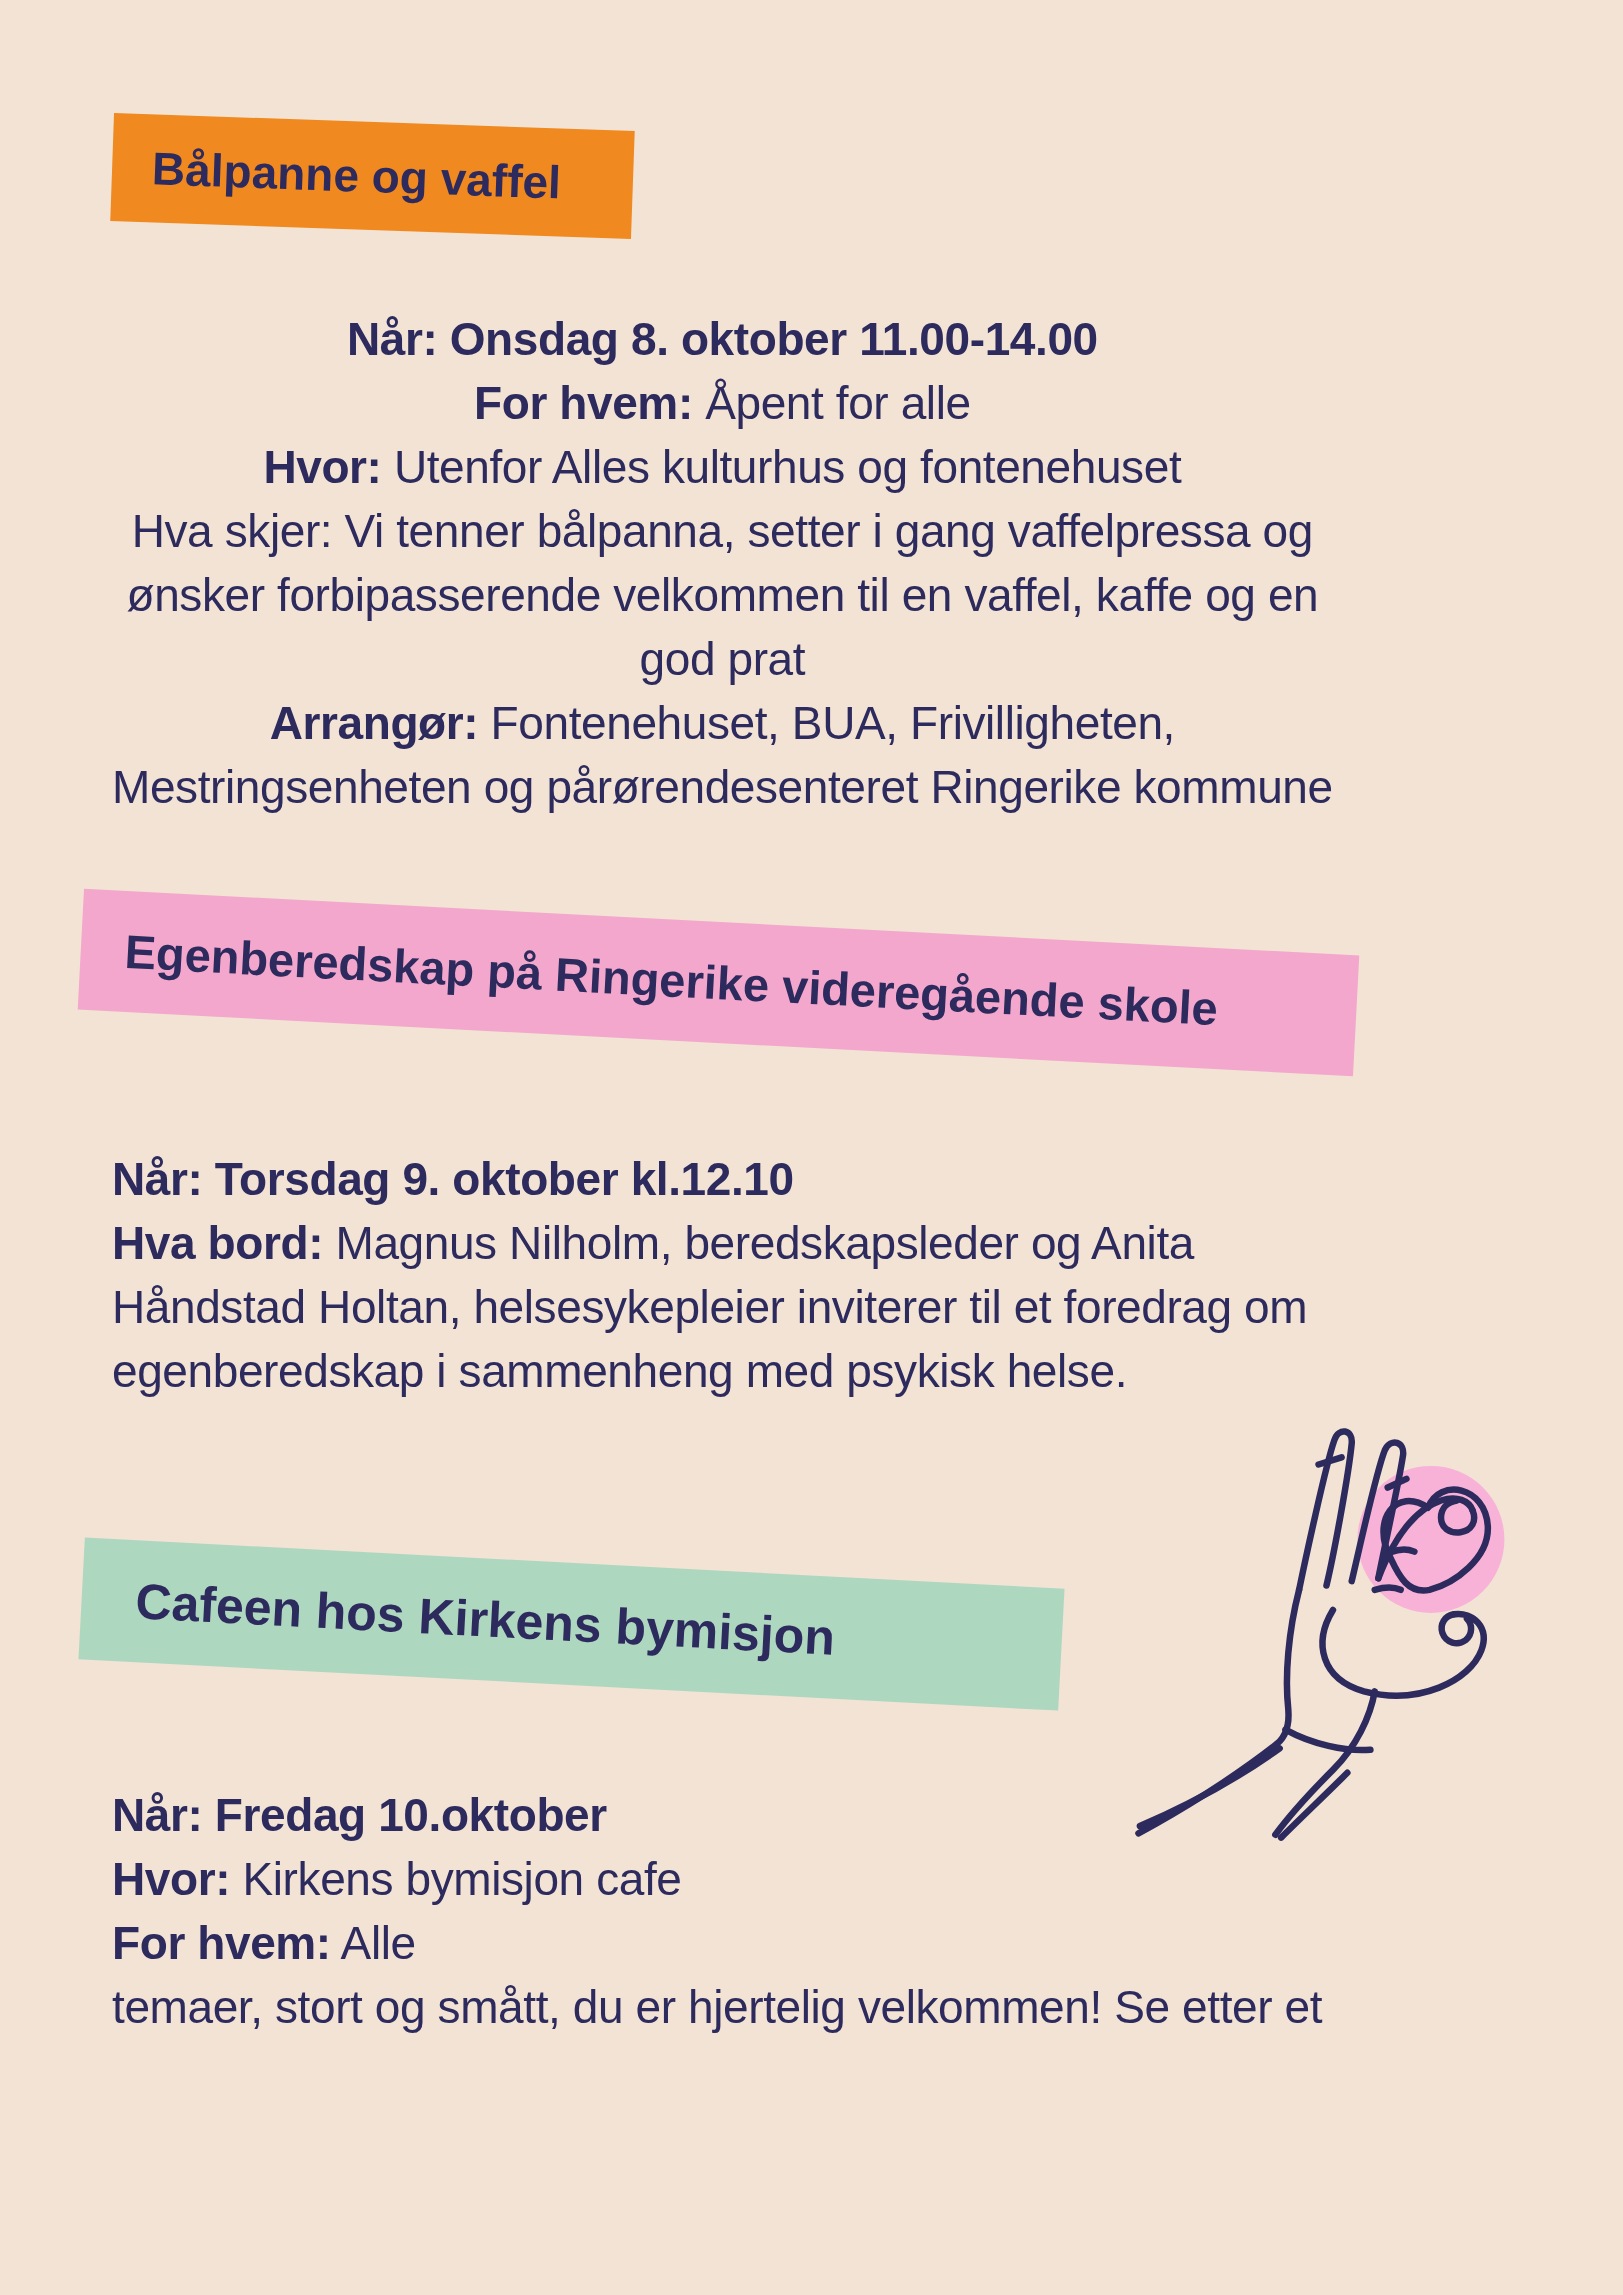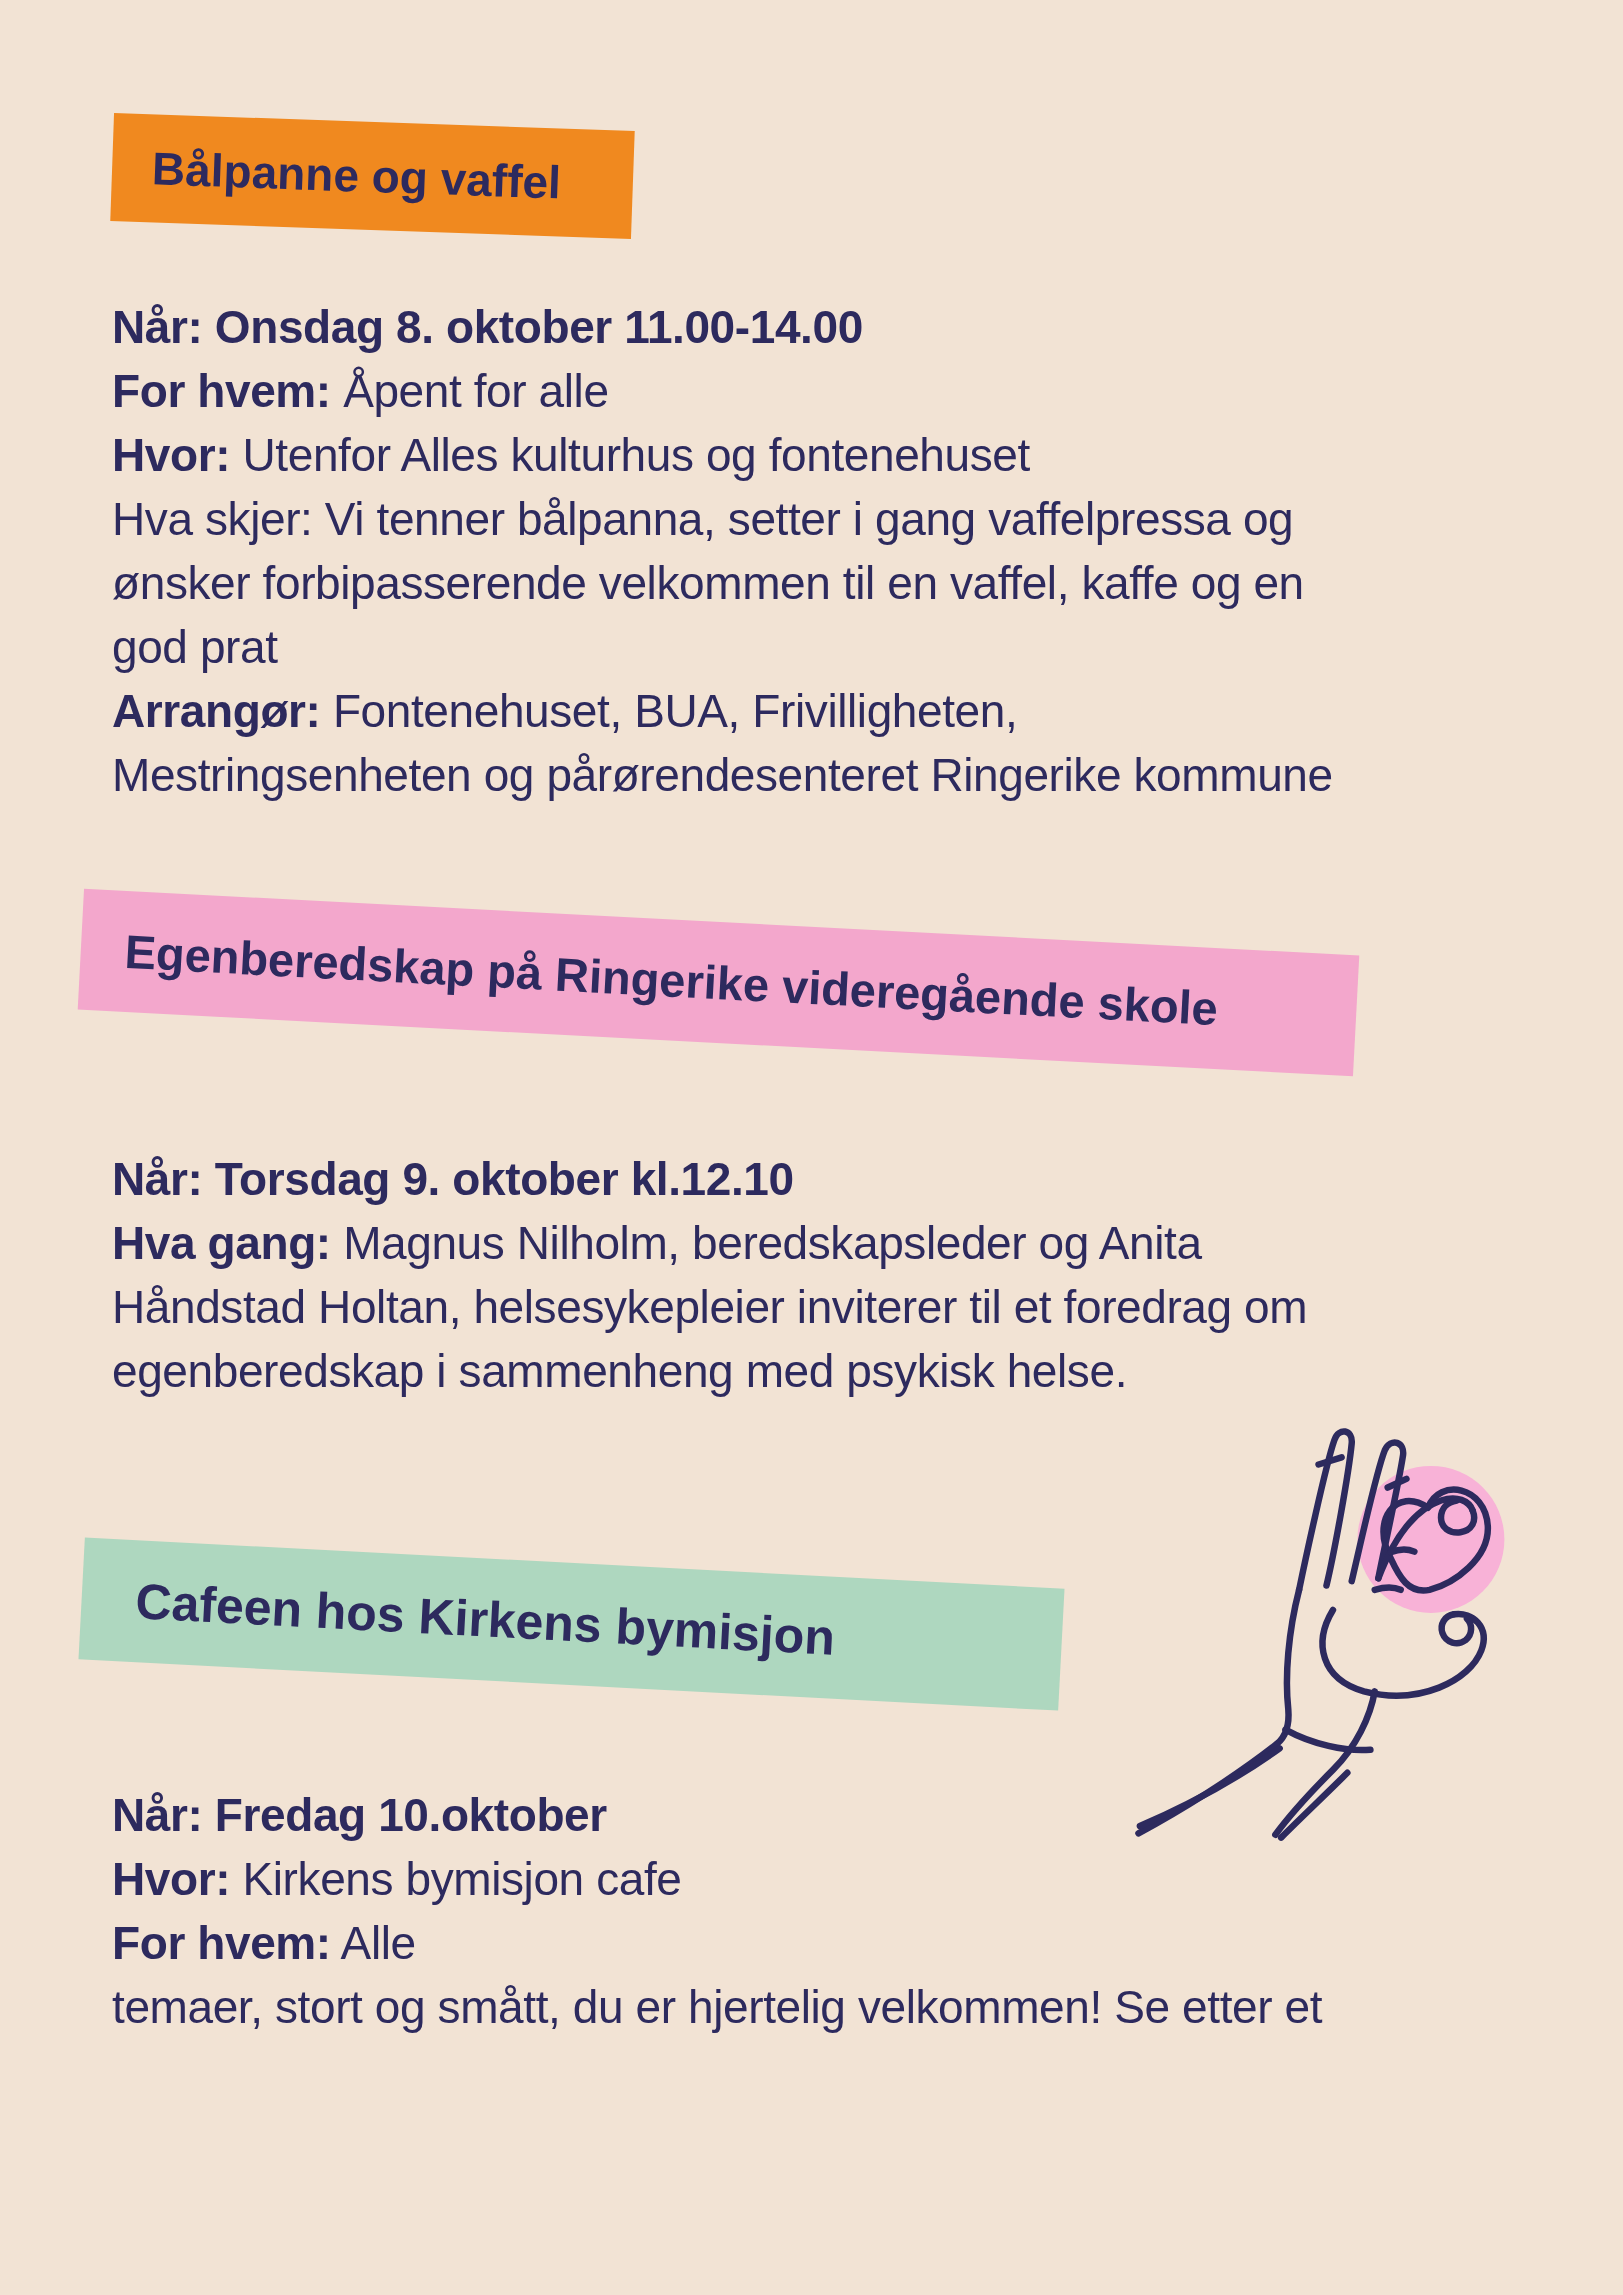--- a/index.html
+++ b/index.html
@@ -37,7 +37,7 @@
     line-height:64px;
     letter-spacing:-0.4px;
   }
-  .block-1{top:295px;}
+  .block-1{top:307px;text-align:center;}
   .block-2{top:1147px;}
   .block-3{top:1783px;}
   .line{white-space:nowrap;}

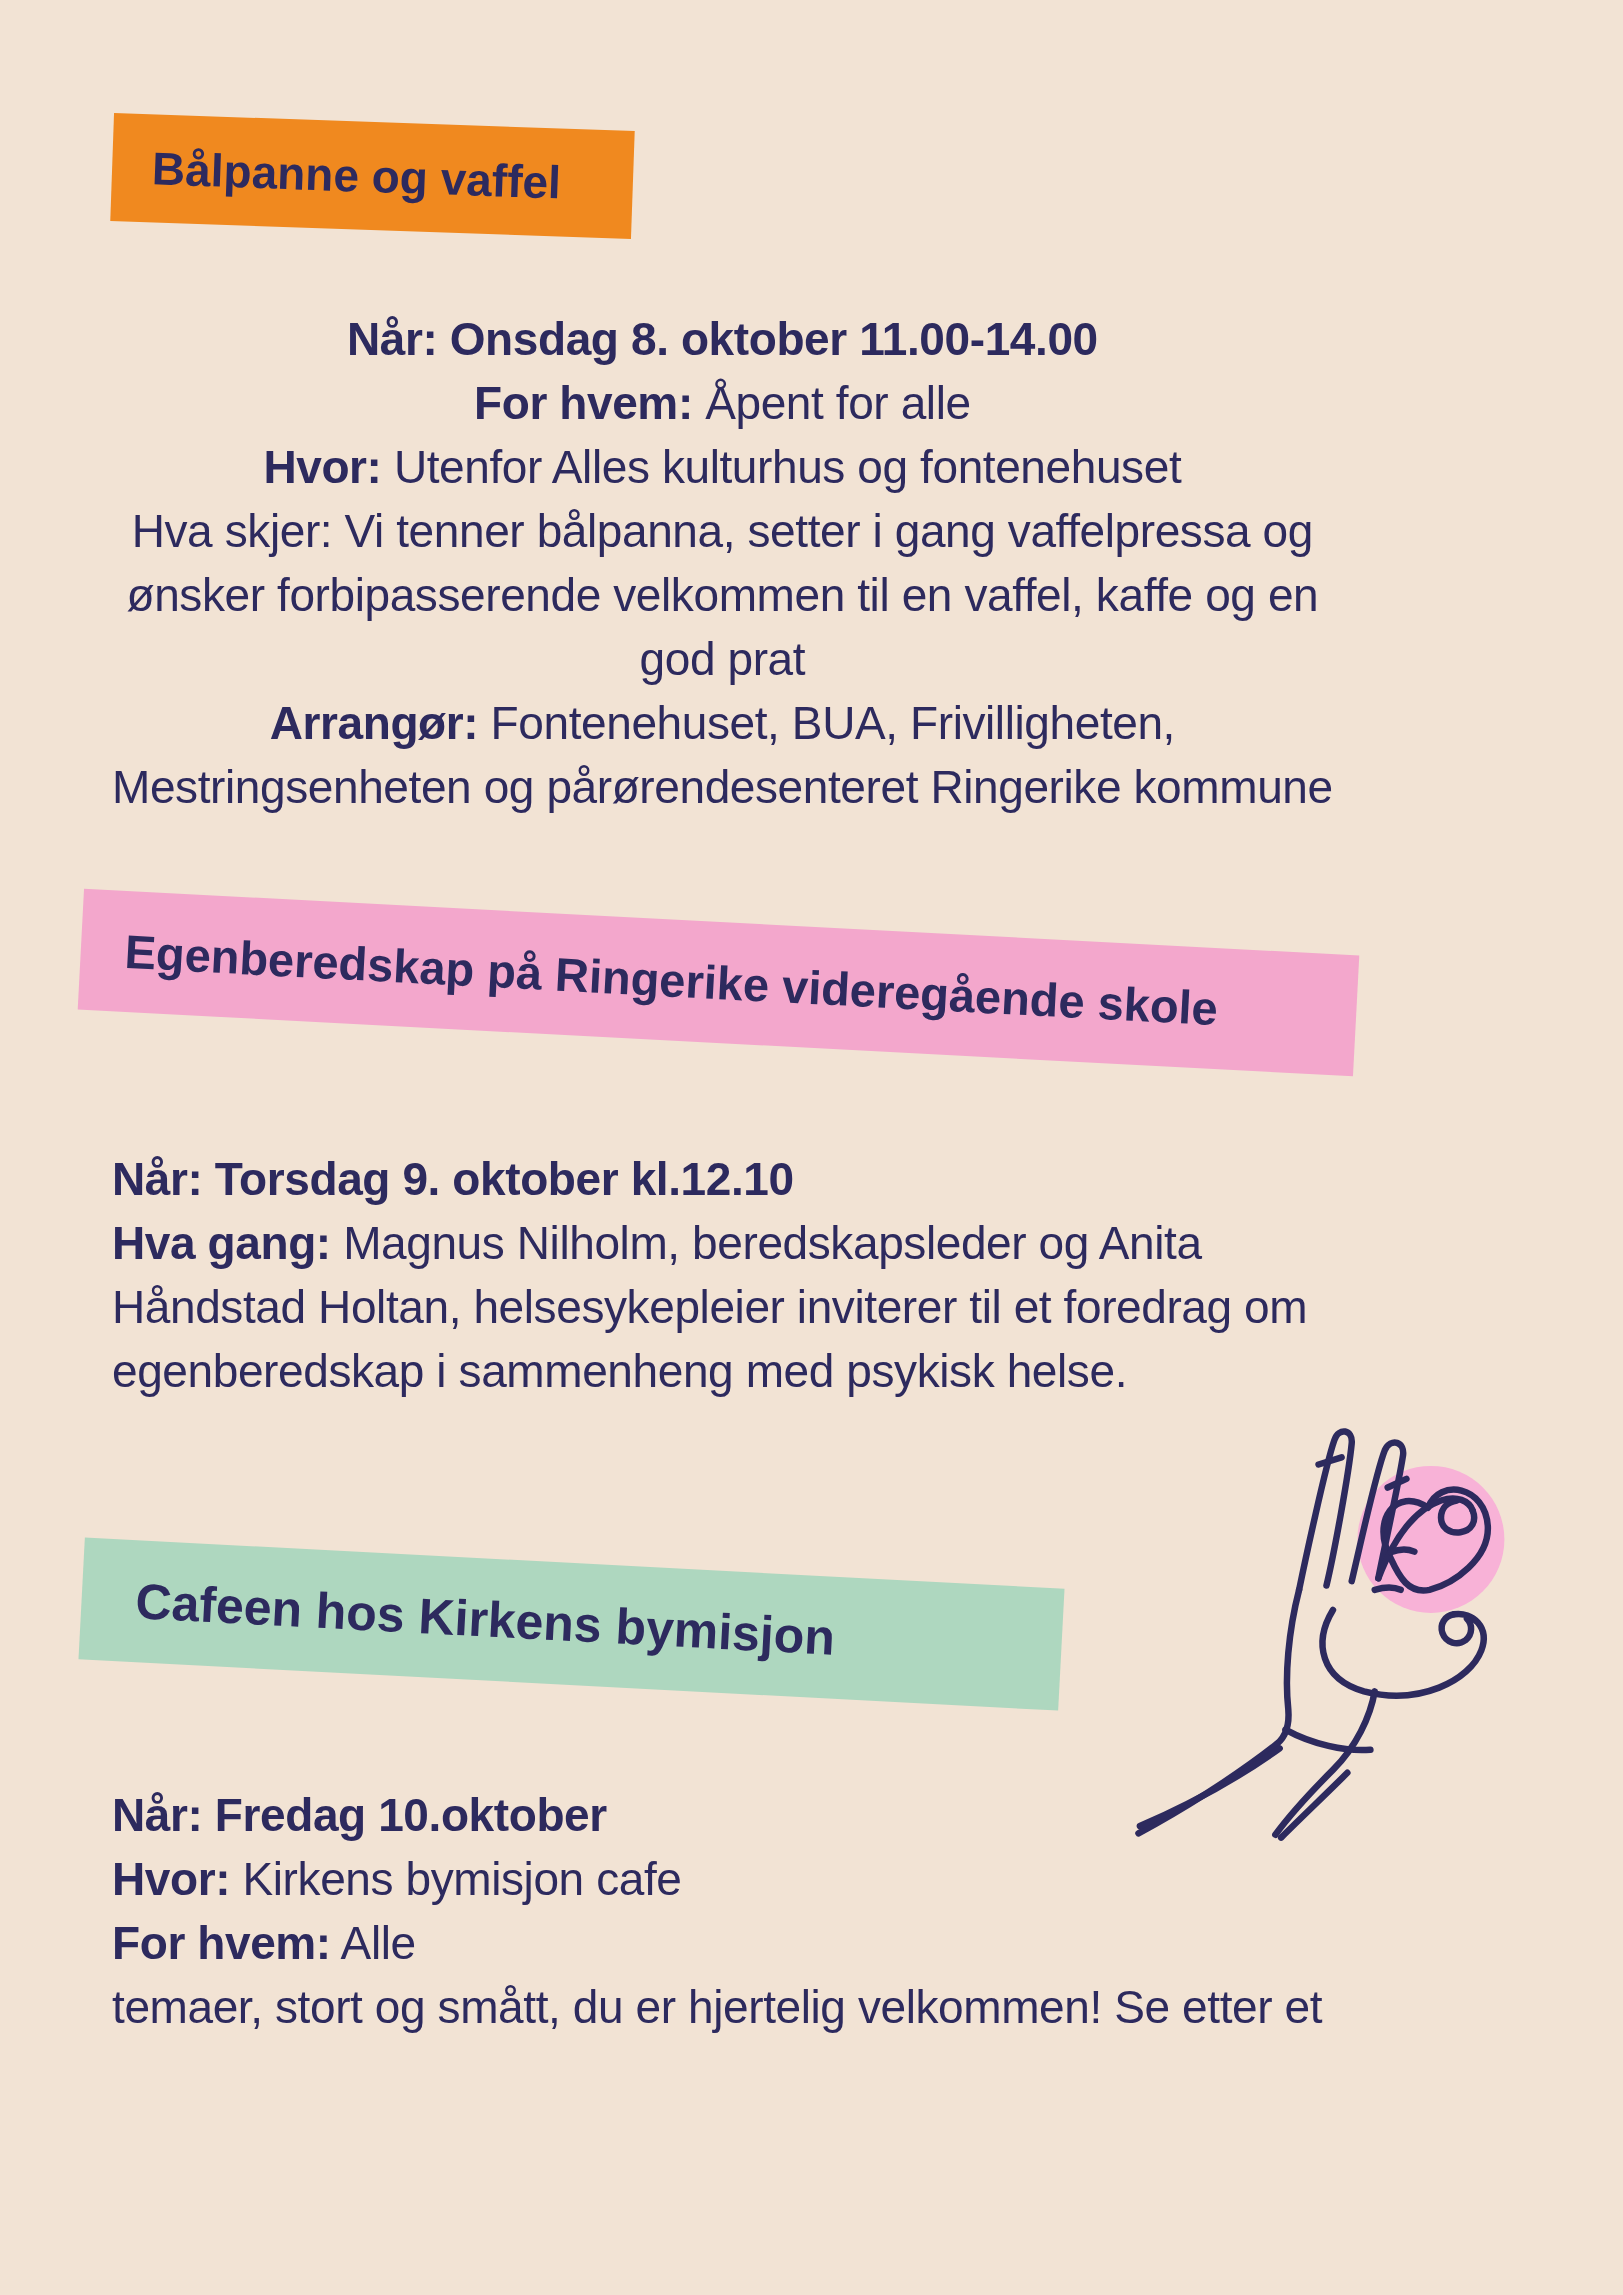--- a/index.html
+++ b/index.html
@@ -81,7 +81,7 @@
   </div>
   <div class="block block-2">
     <div class="line"><span class="b">Når: Torsdag 9. oktober kl.12.10</span><span></span></div>
-    <div class="line"><span class="b">Hva gang:</span><span> Magnus Nilholm, beredskapsleder og Anita</span></div>
+    <div class="line"><span class="b">Hva bord:</span><span> Magnus Nilholm, beredskapsleder og Anita</span></div>
     <div class="line"><span class="b"></span><span>Håndstad Holtan, helsesykepleier inviterer til et foredrag om</span></div>
     <div class="line"><span class="b"></span><span>egenberedskap i sammenheng med psykisk helse.</span></div>
   </div>

